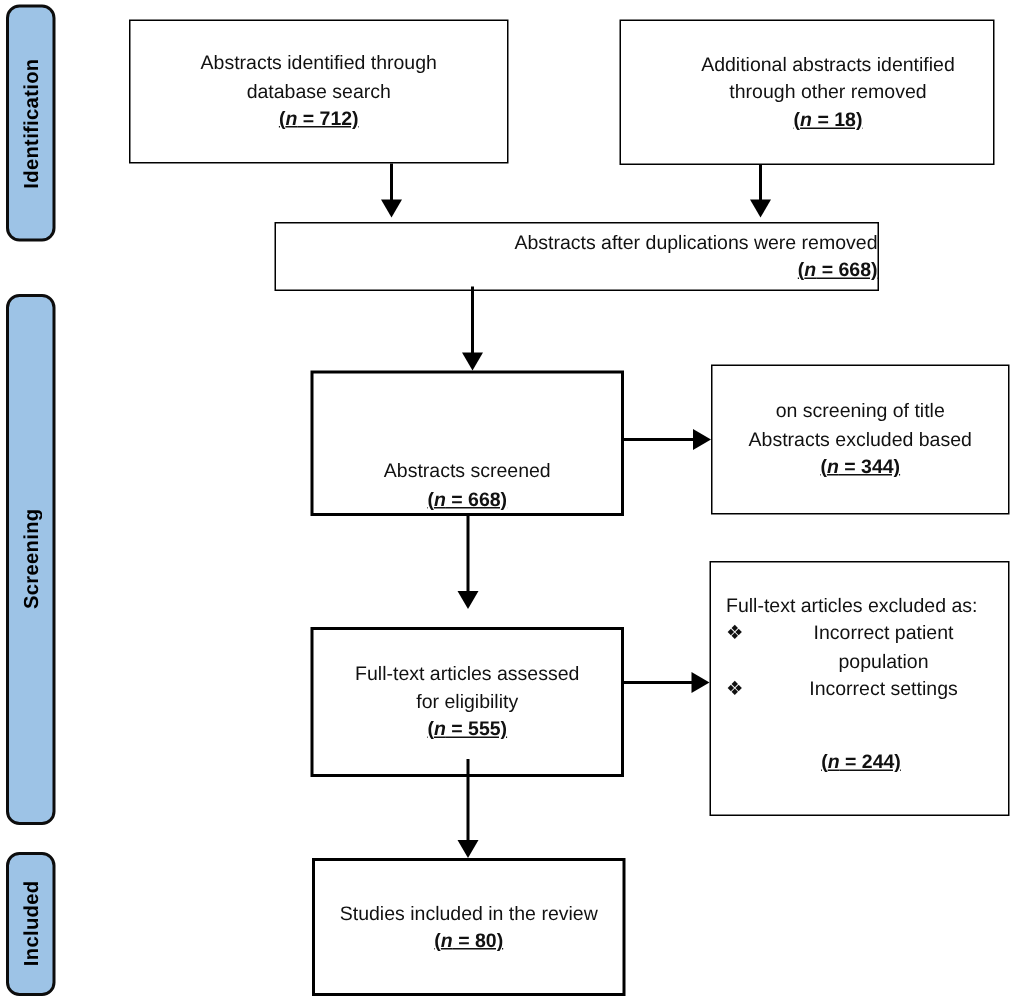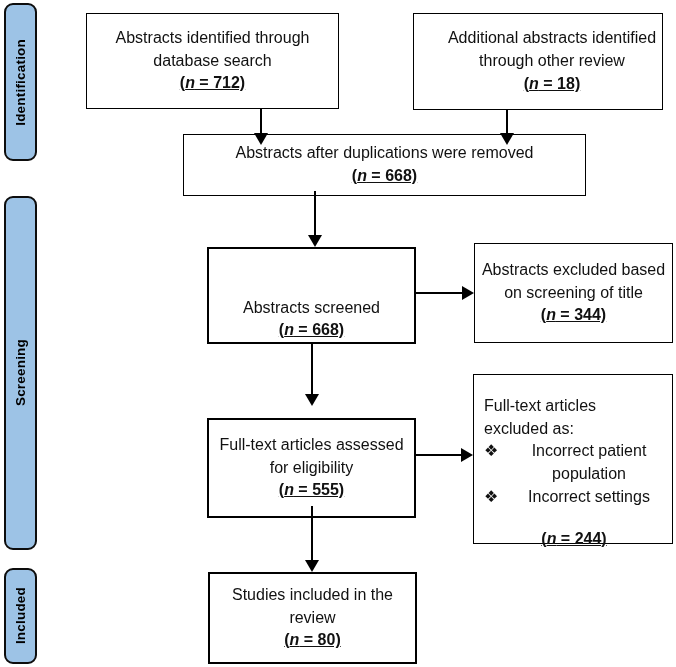--- a/index.html
+++ b/index.html
@@ -24,7 +24,7 @@
   .box{
     position:absolute;background:#ffffff;border:1.5px solid #000;box-sizing:border-box;
     display:flex;flex-direction:column;align-items:center;justify-content:center;
-    text-align:center;font-size:16px;line-height:1.42;
+    text-align:center;font-size:13px;line-height:1.42;
   }
   .thick{border-width:2px;}
   .b1{left:86px; top:13px; width:253px;height:96px;}

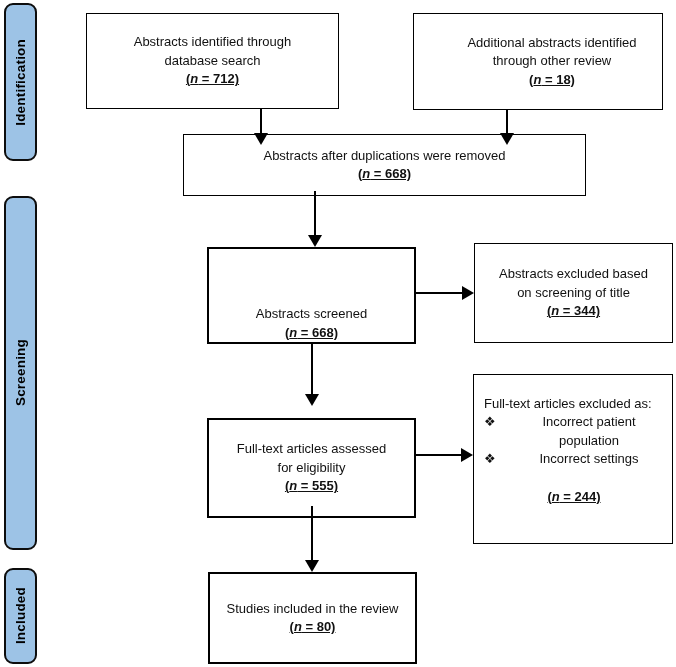--- a/index.html
+++ b/index.html
@@ -74,7 +74,7 @@
 
   <div class="box b2">
     <div>Additional abstracts identified</div>
-    <div>through other review</div>
+    <div>through other removed</div>
     <div class="nline"><span>(</span><span class="nchar">n</span><span> = 18)</span></div>
   </div>
 

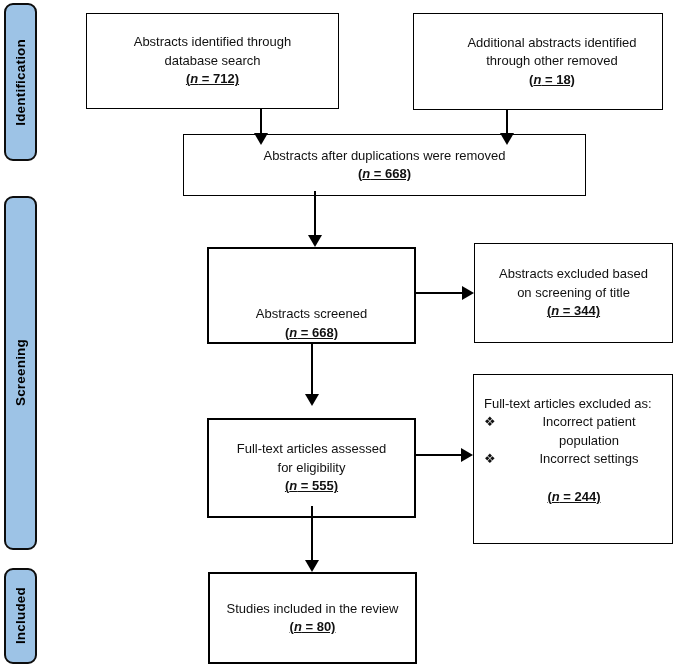--- a/index.html
+++ b/index.html
@@ -29,7 +29,7 @@
   .thick{border-width:2px;}
   .b1{left:86px; top:13px; width:253px;height:96px;}
   .b2{left:413px;top:13px; width:250px;height:97px;padding-left:28px;}
-  .b3{left:183px;top:134px;width:403px;height:62px;}
+  .b3{left:183px;top:148px;width:403px;height:46px;align-items:flex-end;}
   .b4{left:207px;top:247px;width:209px;height:97px;justify-content:flex-end;}
   .b5{left:474px;top:243px;width:199px;height:100px;}
   .b6{left:207px;top:406px;width:209px;height:100px;margin-top:12px;}

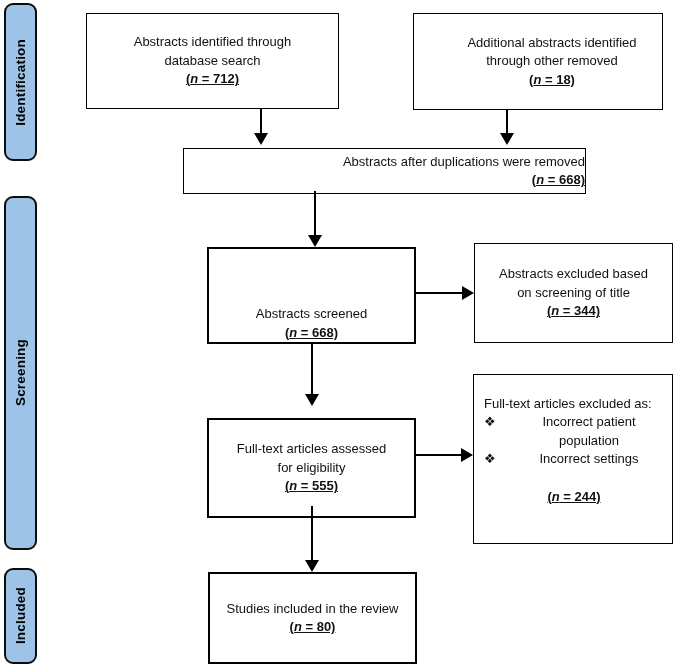--- a/index.html
+++ b/index.html
@@ -89,8 +89,8 @@
   </div>
 
   <div class="box b5">
+    <div>on screening of title</div>
     <div>Abstracts excluded based</div>
-    <div>on screening of title</div>
     <div class="nline"><span>(</span><span class="nchar">n</span><span> = 344)</span></div>
   </div>
 

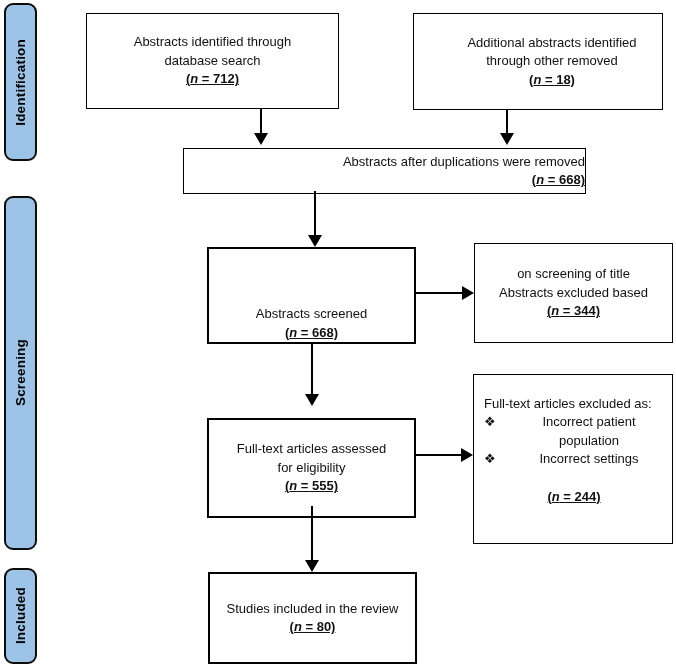--- a/index.html
+++ b/index.html
@@ -42,7 +42,7 @@
   .bullet{display:flex;align-items:flex-start;}
   .bchar{flex:0 0 30px;width:30px;}
   .btext{flex:1;text-align:center;}
-  .b7 .nline{text-align:center;margin-top:19px;}
+  .b7 .nline{text-align:center;margin-top:30px;}
   
   .stem-v{position:absolute;width:2px;background:#000;}
   .stem-h{position:absolute;height:2px;background:#000;}

